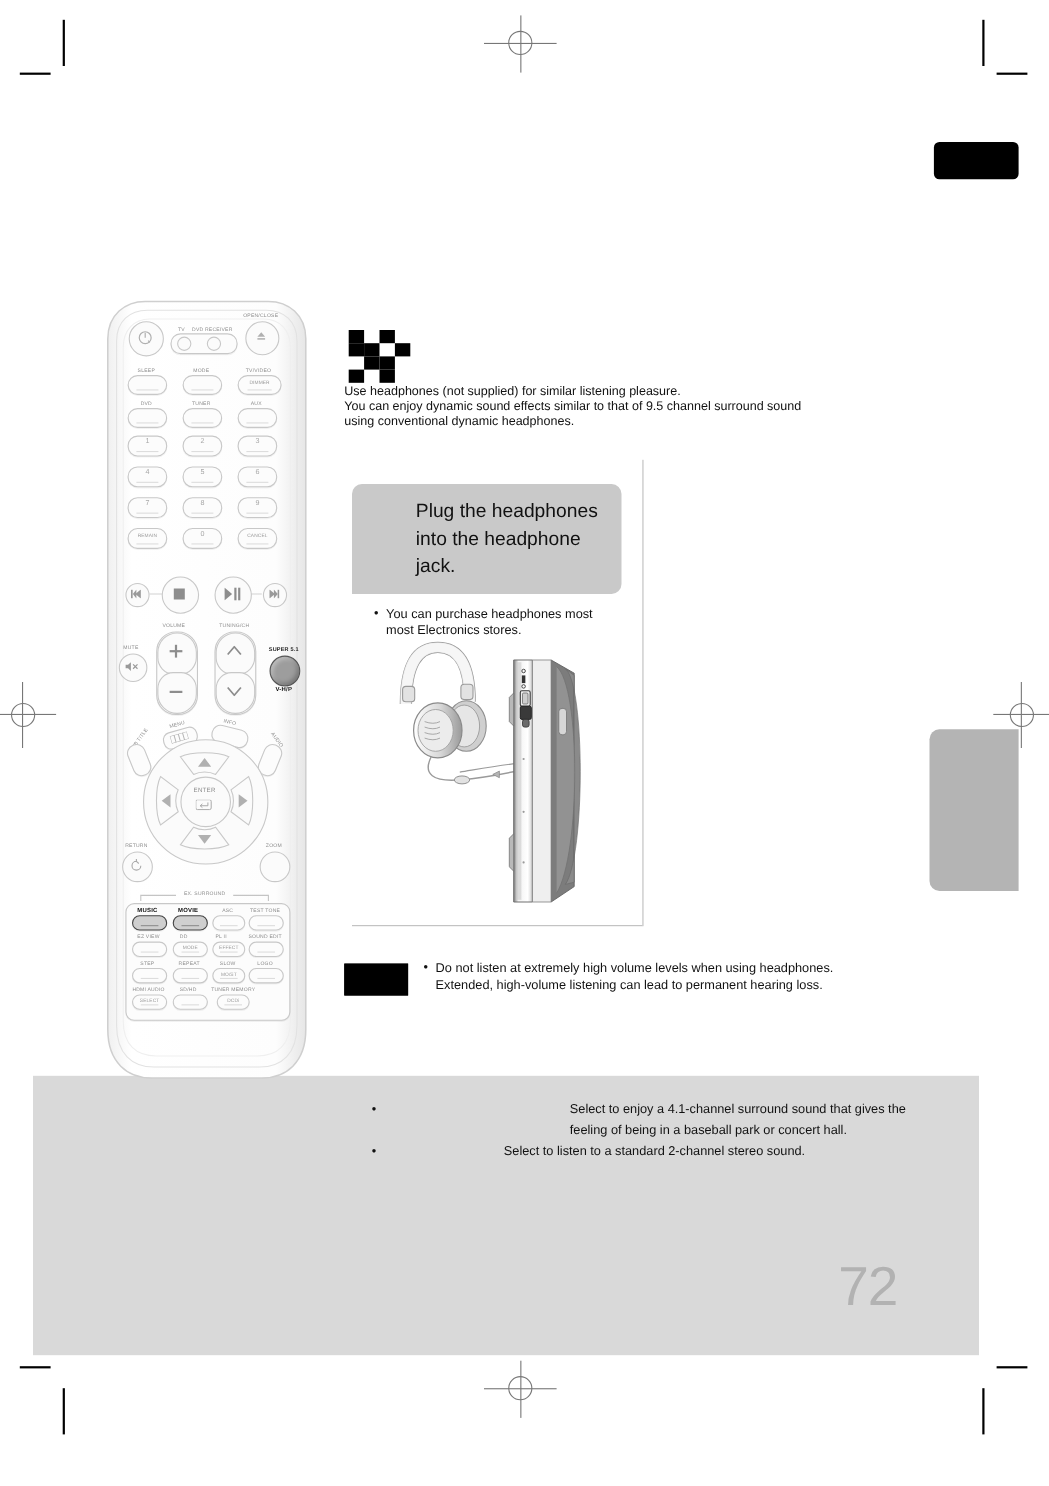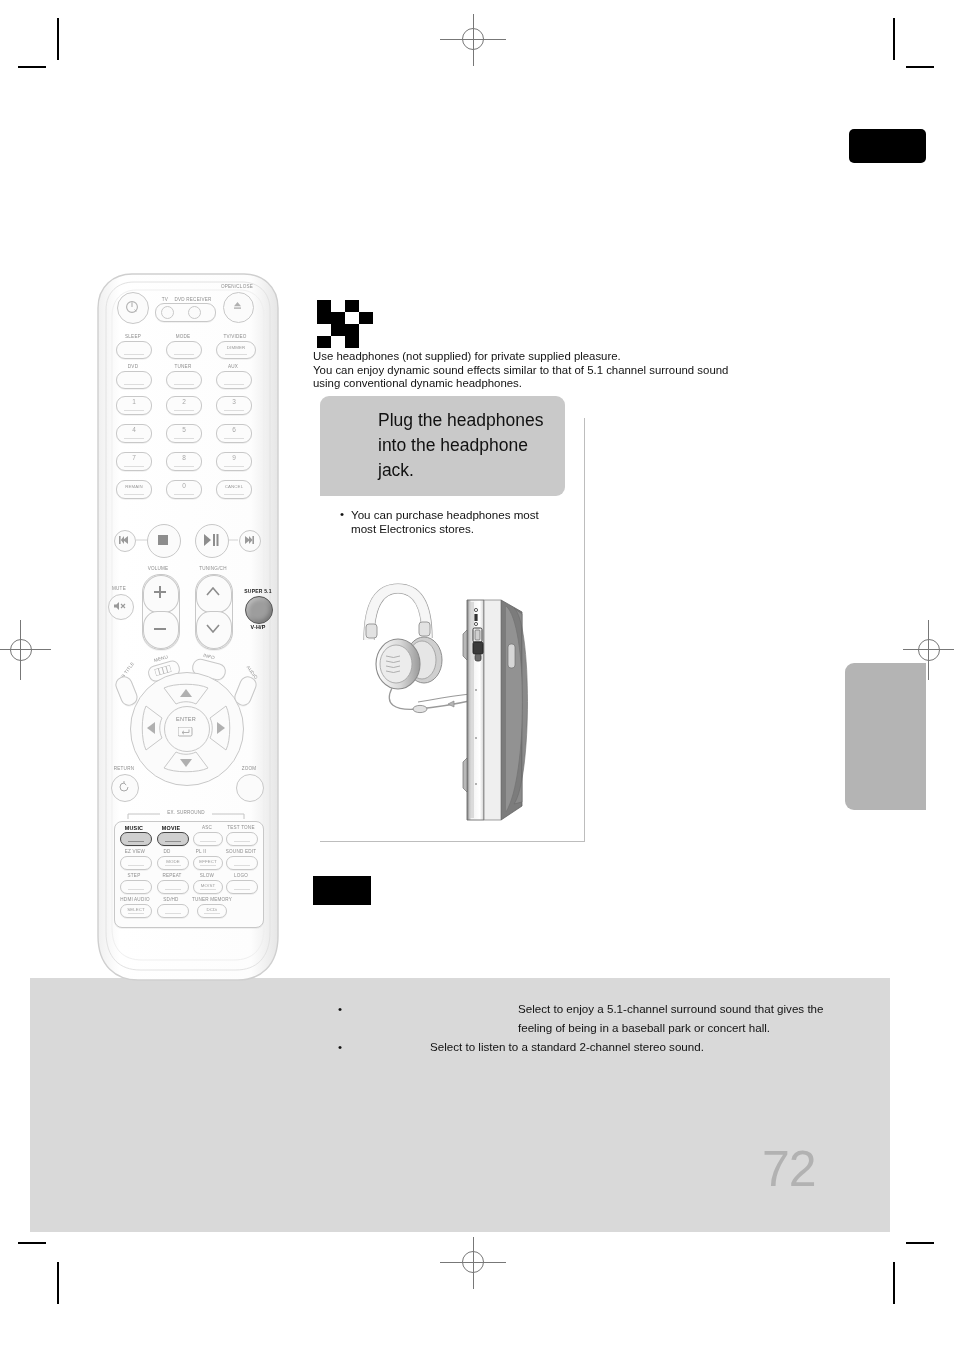--- a/index.html
+++ b/index.html
@@ -127,7 +127,7 @@
 </div>
 
 <div class="abs" id="intro">
-  <div>Use headphones (not supplied) for private supplied pleasure.</div>
+  <div>Use headphones (not supplied) for similar listening pleasure.</div>
   <div>You can enjoy dynamic sound effects similar to that of 5.1 channel surround sound</div>
   <div>using conventional dynamic headphones.</div>
 </div>

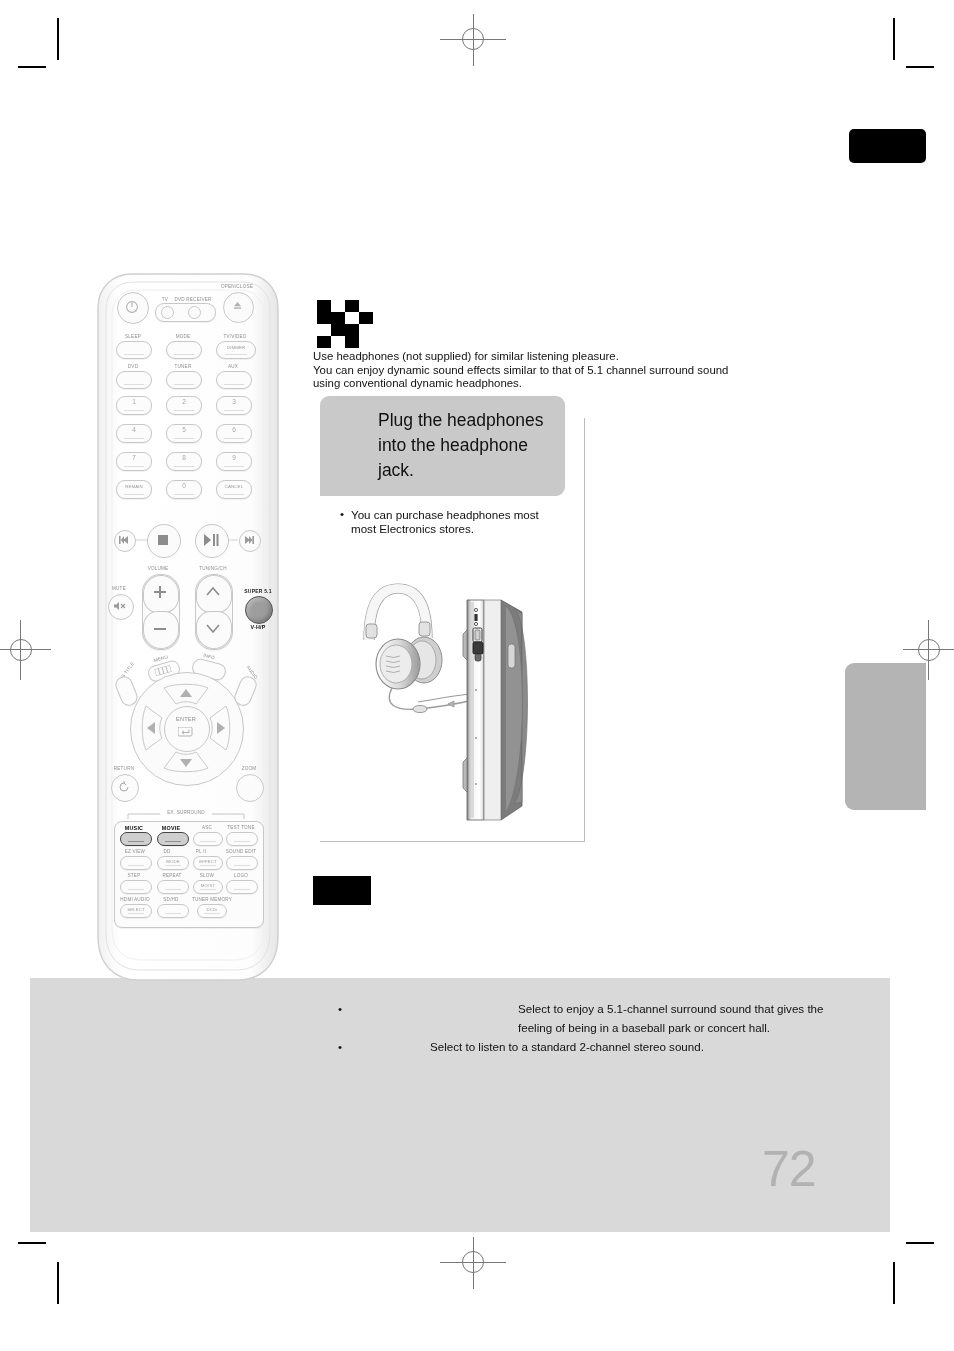--- a/index.html
+++ b/index.html
@@ -128,7 +128,7 @@
 
 <div class="abs" id="intro">
   <div>Use headphones (not supplied) for similar listening pleasure.</div>
-  <div>You can enjoy dynamic sound effects similar to that of 5.1 channel surround sound</div>
+  <div>You can enjoy dynamic sound effects similar to that of 9.5 channel surround sound</div>
   <div>using conventional dynamic headphones.</div>
 </div>
 

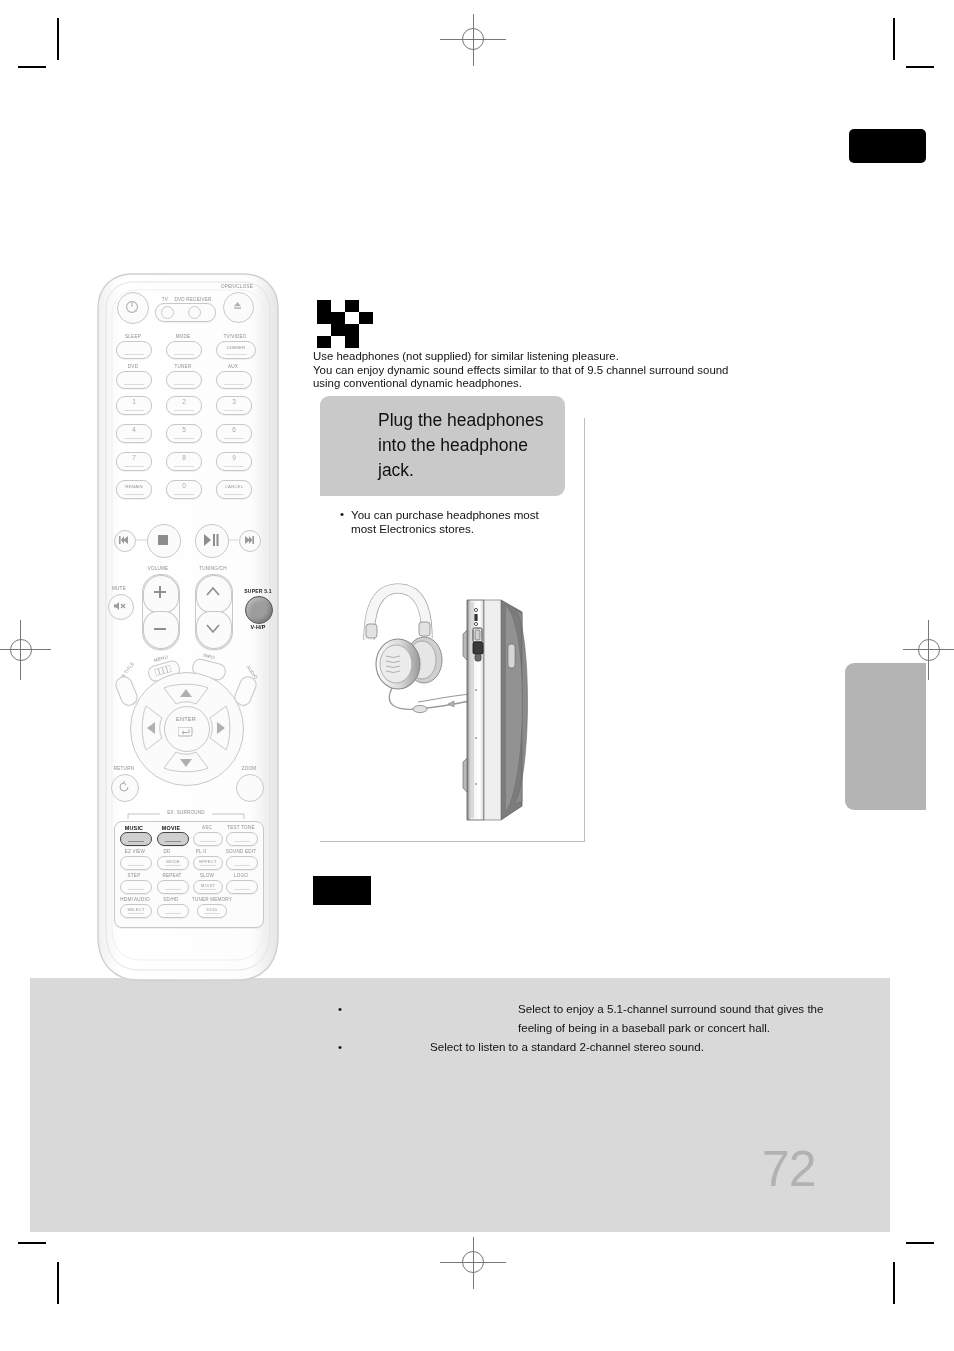--- a/index.html
+++ b/index.html
@@ -42,7 +42,7 @@
   .bullet{position:relative;padding-left:11px;}
   .bullet:before{content:"•";position:absolute;left:0;top:-1px;}
 
-  #step1{left:320px;top:396px;width:245px;}
+  #step1{left:320px;top:440px;width:245px;}
   #step1 .head{width:245px;height:100px;}
   #step2{left:612px;top:418px;width:206px;}
   #step2 .head{width:206px;height:100px;}

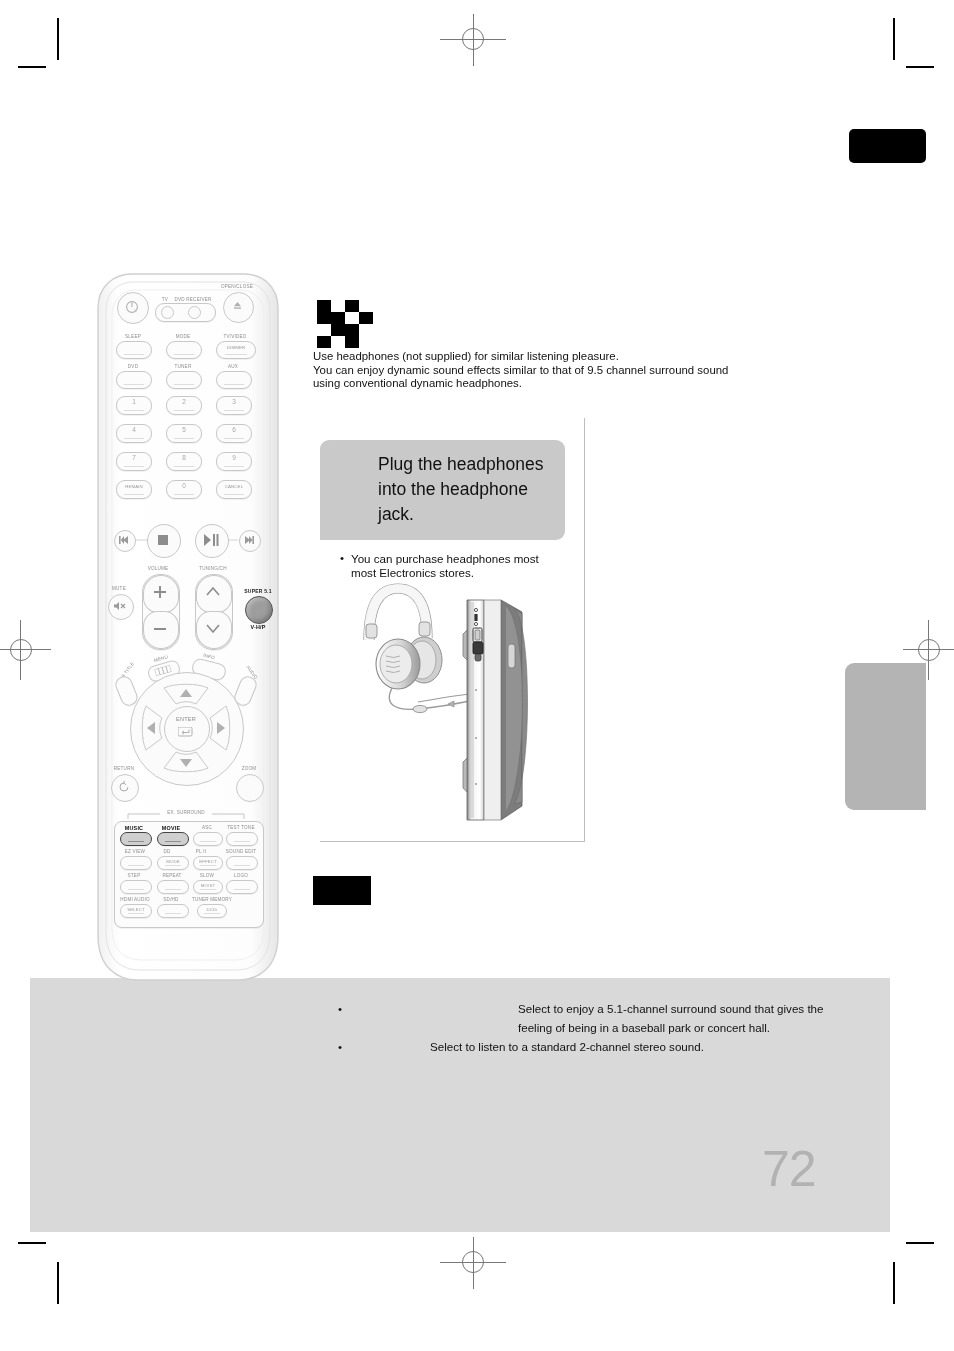--- a/index.html
+++ b/index.html
@@ -223,6 +223,12 @@
 
 <div class="abs" id="note">
   <div class="swatch"></div>
+  <div class="txt">
+    <div class="bullet">
+      <span>Do not listen at extremely high volume levels when using headphones.</span><br>
+      <span>Extended, high-volume listening can lead to permanent hearing loss.</span>
+    </div>
+  </div>
 </div>
 
 <div id="band-list">

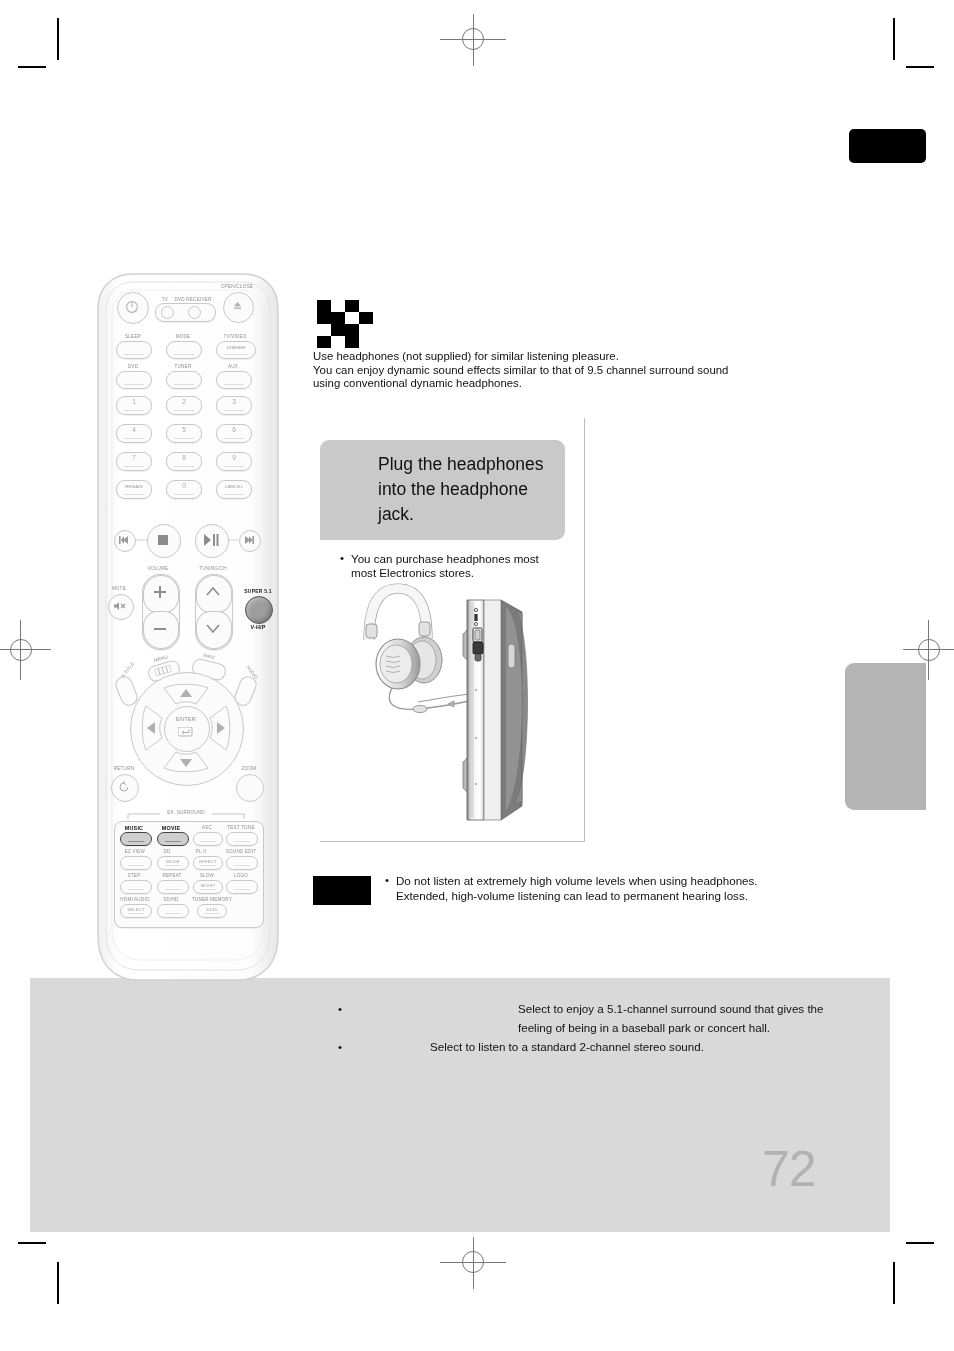--- a/index.html
+++ b/index.html
@@ -235,7 +235,7 @@
   <div class="row" style="margin-bottom:0;">
     <span class="bl">•</span>
     <span class="lbl"></span>
-    <span class="dsc">Select to enjoy a 5.1-channel surround sound that gives the feeling of being in a baseball park or concert hall.</span>
+    <span class="dsc">Select to enjoy a 4.1-channel surround sound that gives the feeling of being in a baseball park or concert hall.</span>
   </div>
   <div class="row">
     <span class="bl">•</span>

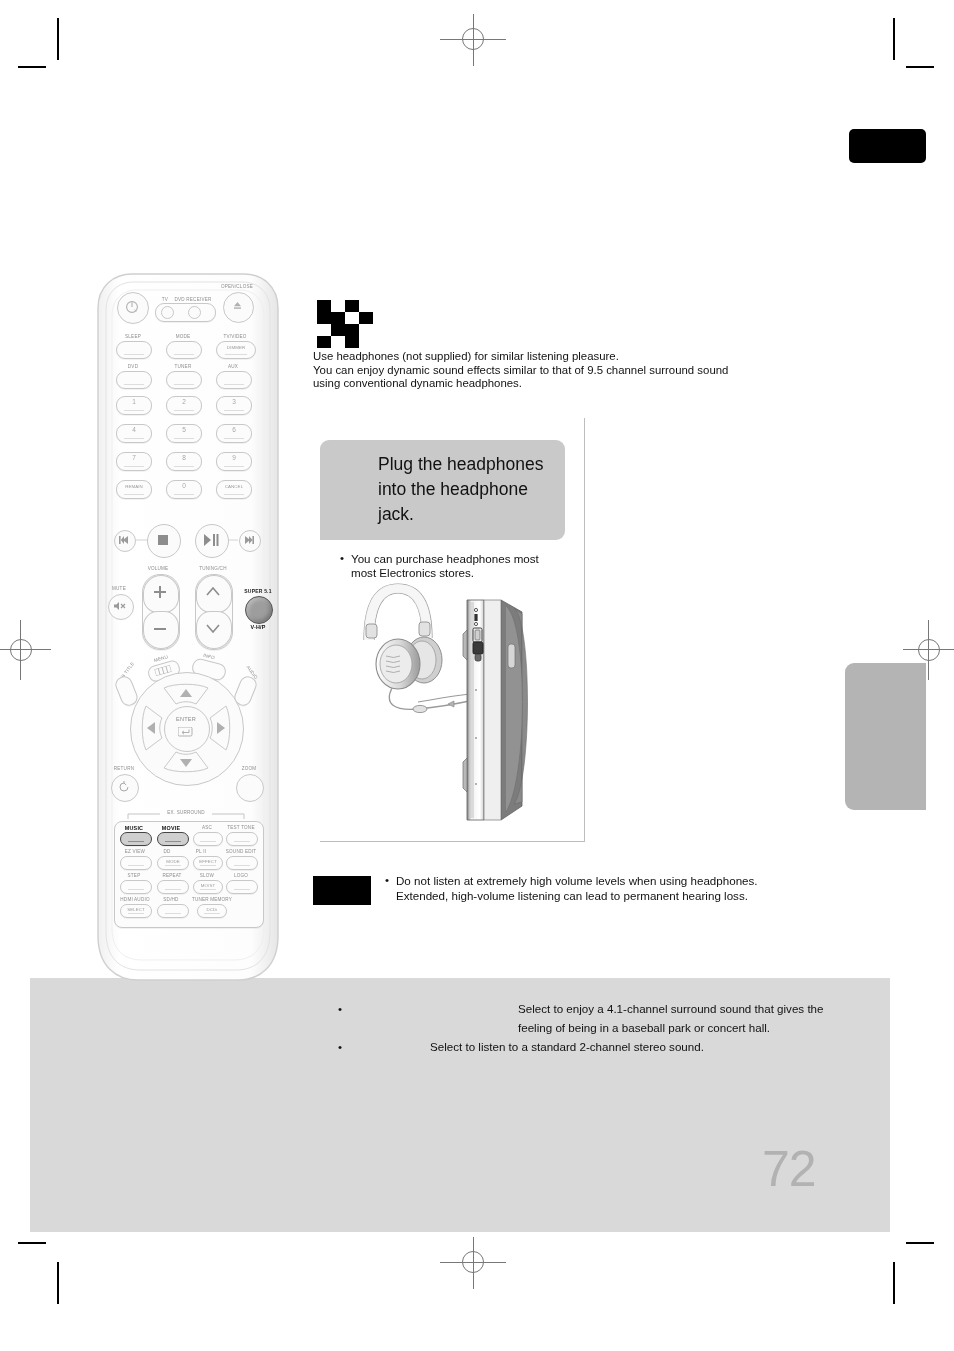--- a/index.html
+++ b/index.html
@@ -240,7 +240,7 @@
   <div class="row">
     <span class="bl">•</span>
     <span class="lbl"></span>
-    <span class="dsc" style="margin-left:92px;">Select to listen to a standard 2-channel stereo sound.</span>
+    <span class="dsc" style="margin-left:120px;">Select to listen to a standard 2-channel stereo sound.</span>
   </div>
 </div>
 

